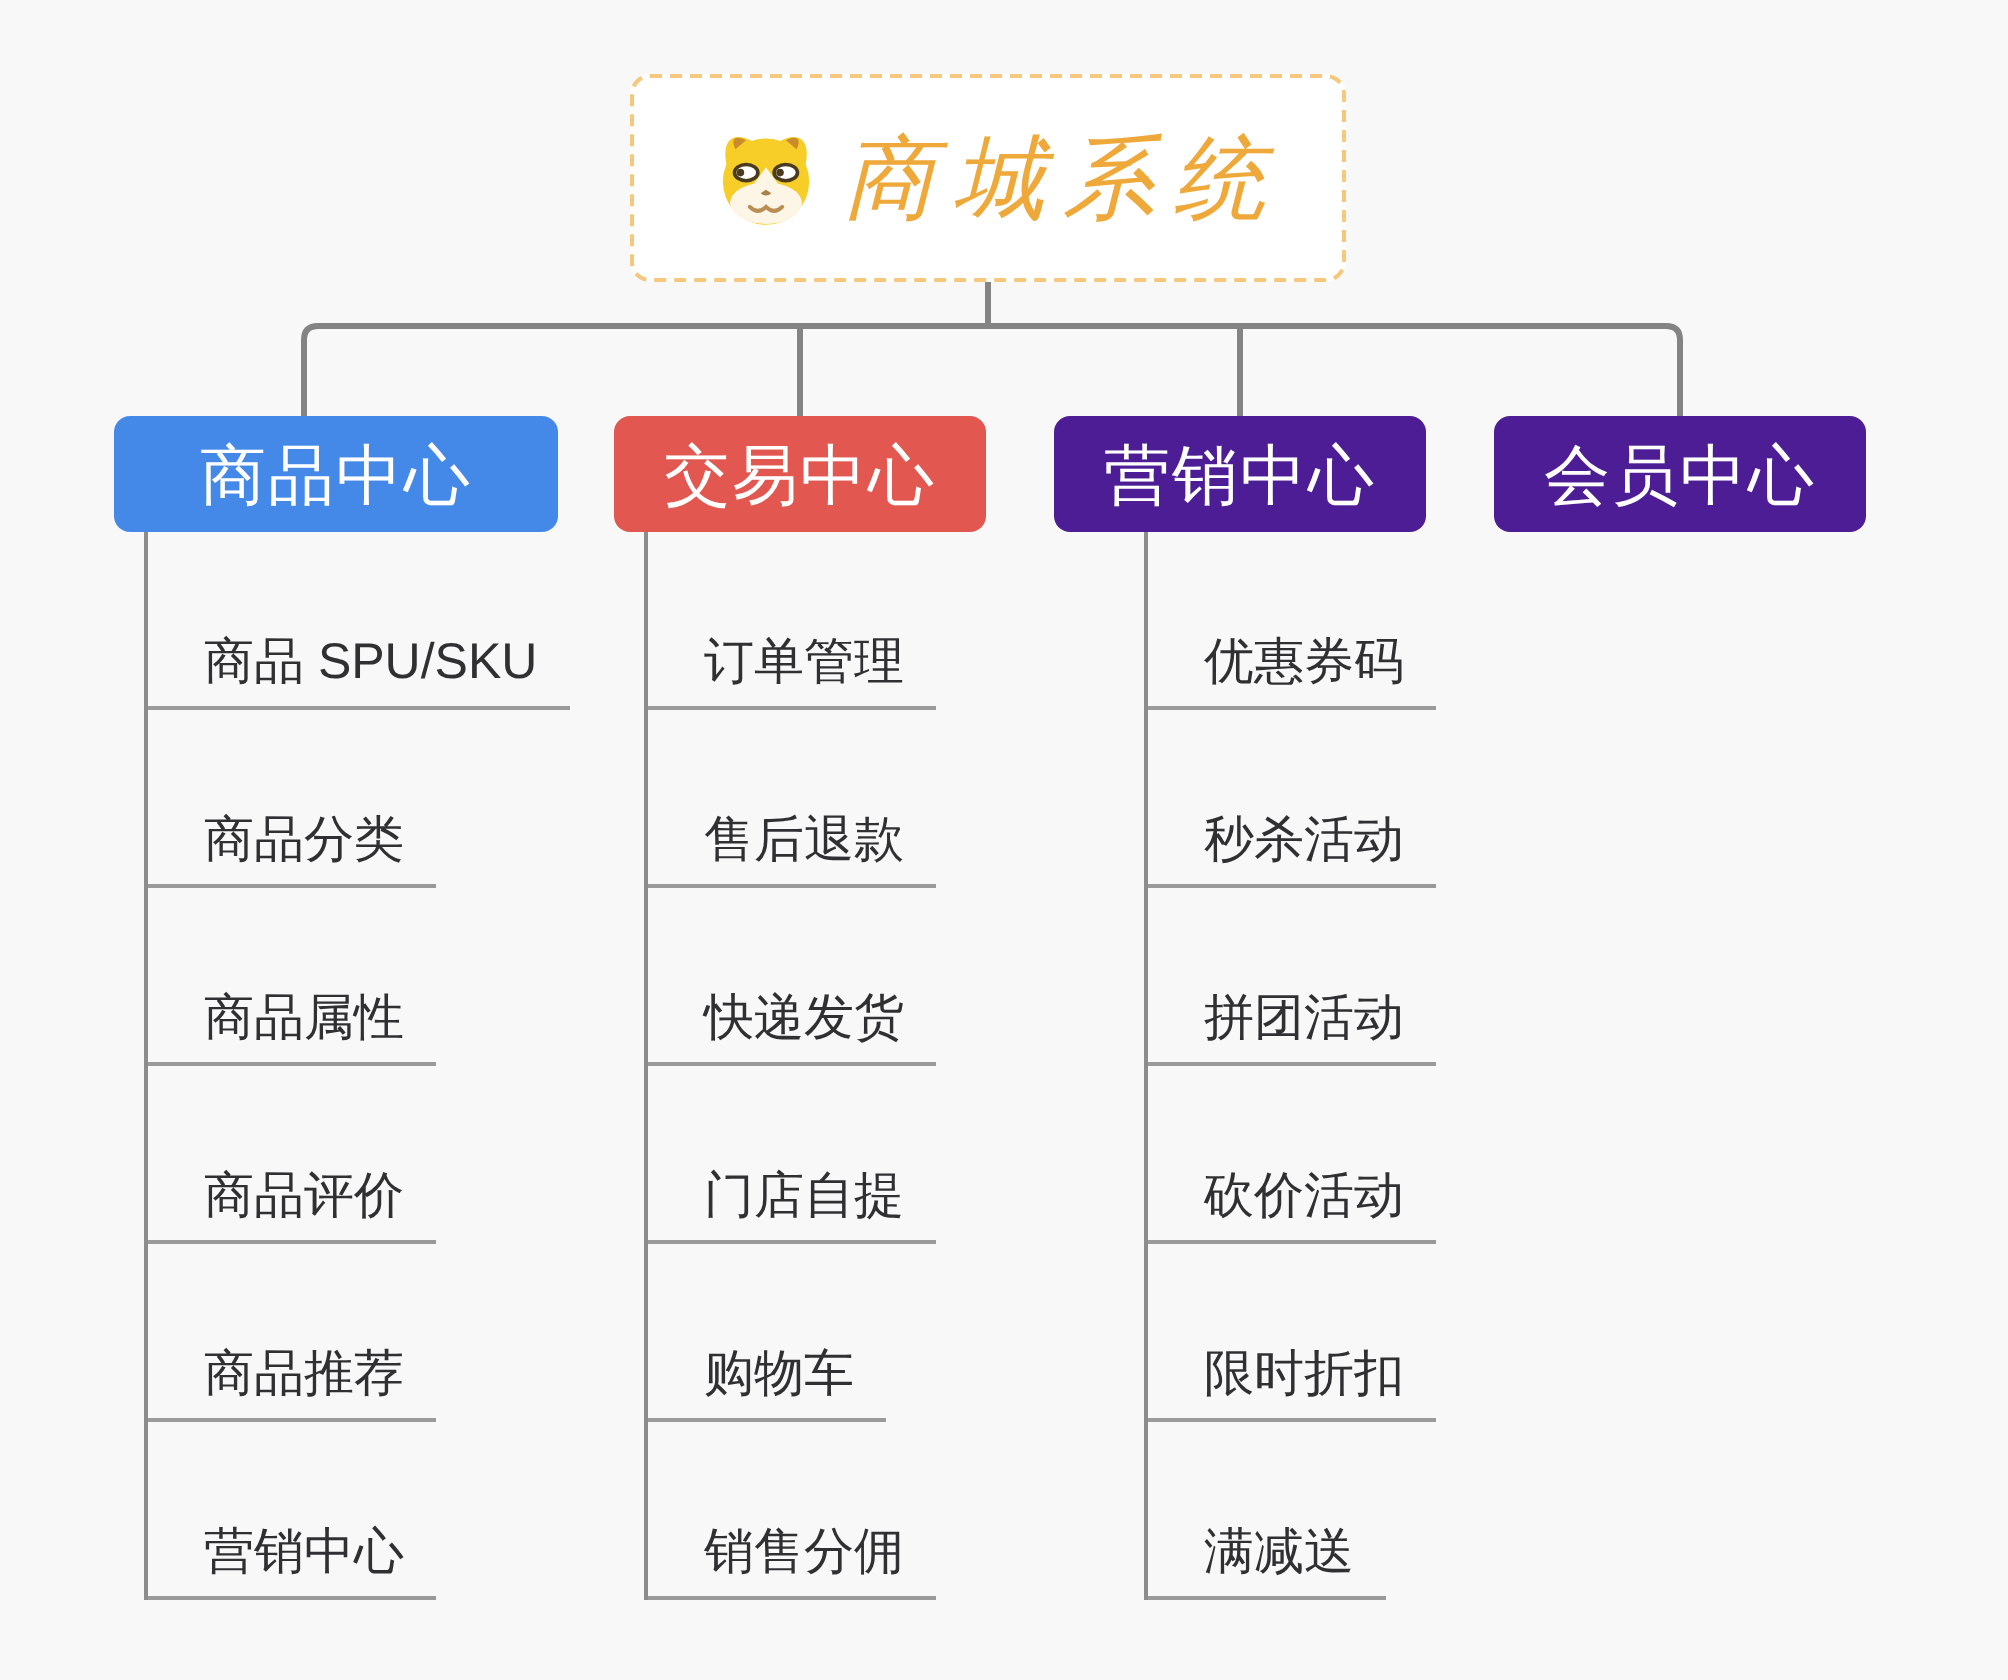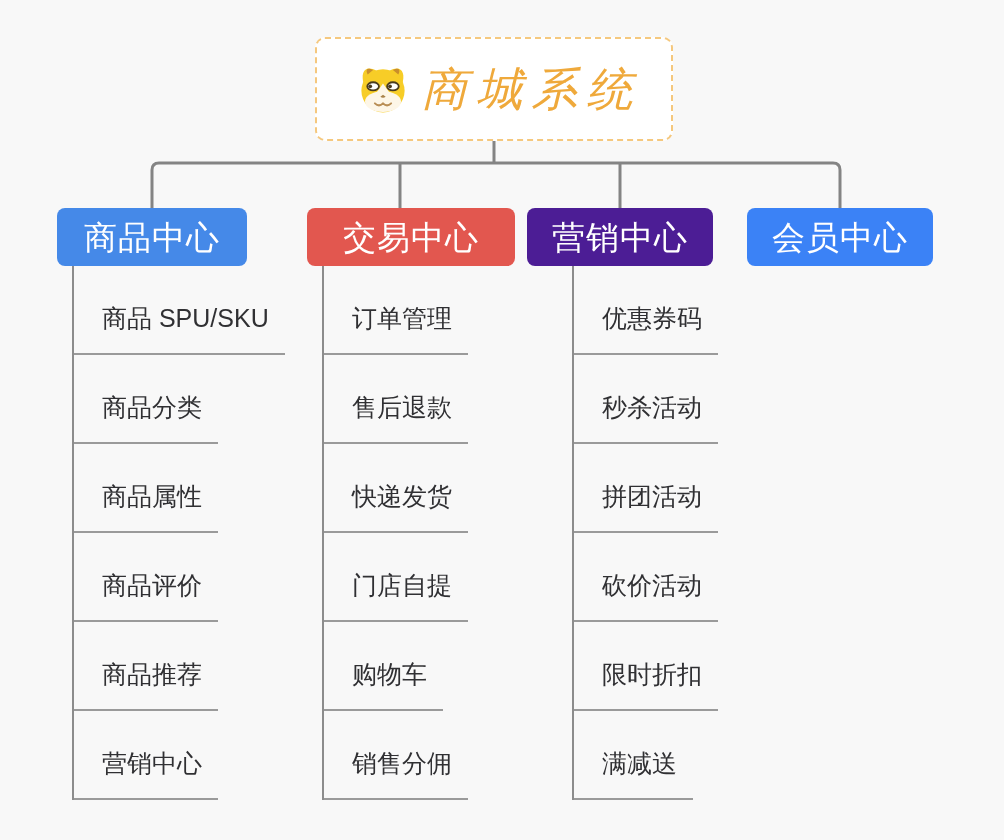--- a/index.html
+++ b/index.html
@@ -33,7 +33,7 @@
     color:#FFFFFF;font-size:33px;font-weight:400;line-height:1;
     letter-spacing:1px;cursor:default;
   }
-  .b0{left:57px;width:190px;}
+  .b0{left:57px;width:222px;}
   .b1{left:307px;width:208px;}
   .b2{left:527px;width:186px;}
   .b3{left:747px;width:186px;}

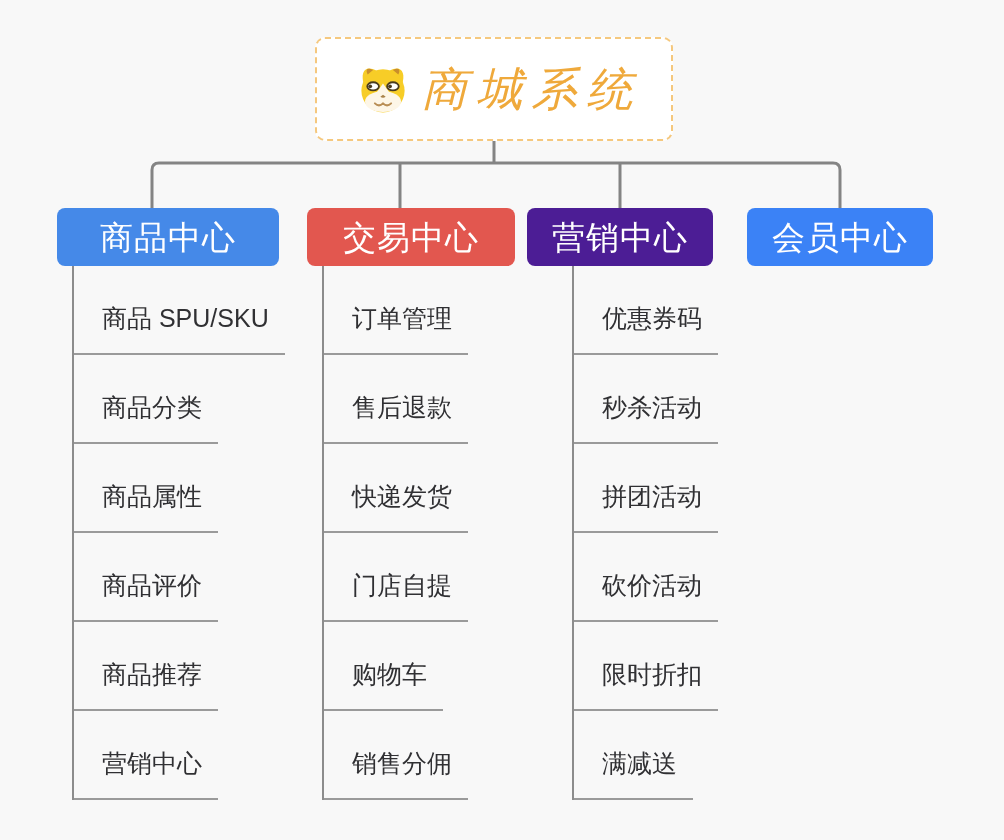--- a/index.html
+++ b/index.html
@@ -34,7 +34,7 @@
     letter-spacing:1px;cursor:default;
   }
   .b0{left:57px;width:222px;}
-  .b1{left:307px;width:208px;}
+  .b1{left:307px;width:186px;}
   .b2{left:527px;width:186px;}
   .b3{left:747px;width:186px;}
 

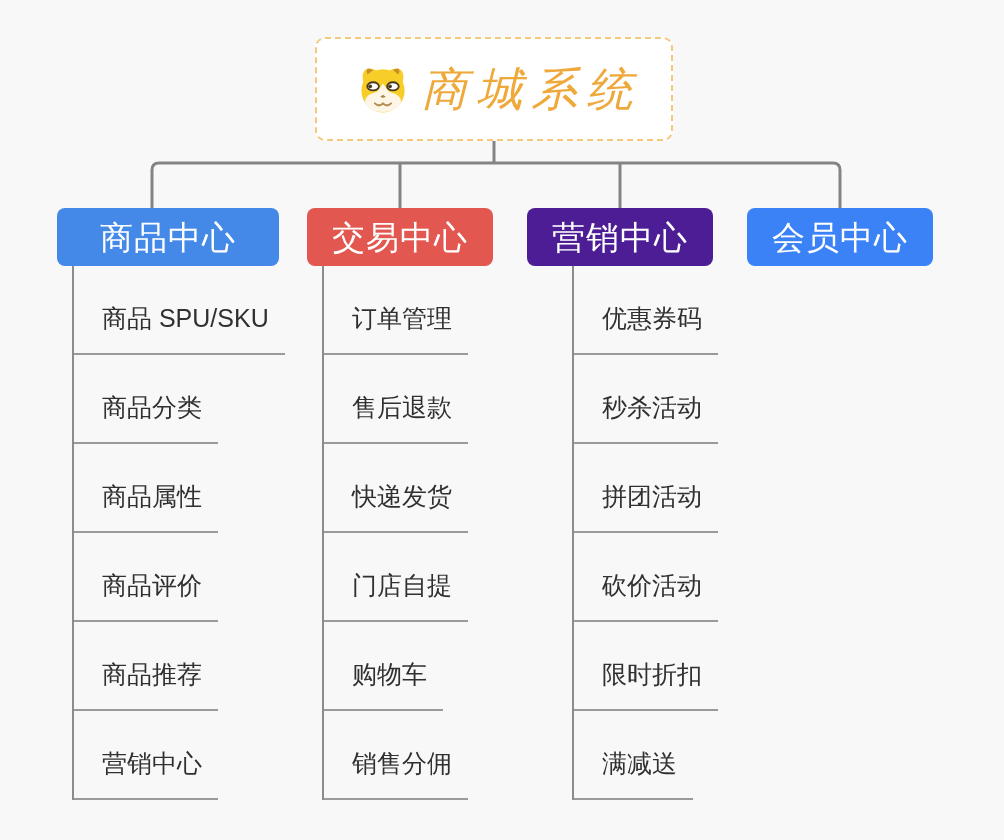--- a/index.html
+++ b/index.html
@@ -96,7 +96,7 @@
   <div class="branch-node b2" style="background-color: #4c1d95;">
     <span>营销中心</span>
   </div>
-  <div class="branch-node b3" style="background-color: #3b82f6; align-items: center;">
+  <div class="branch-node b3" style="background-color: #4c1d95; align-items: center;">
     <span>会员中心</span>
   </div>
 

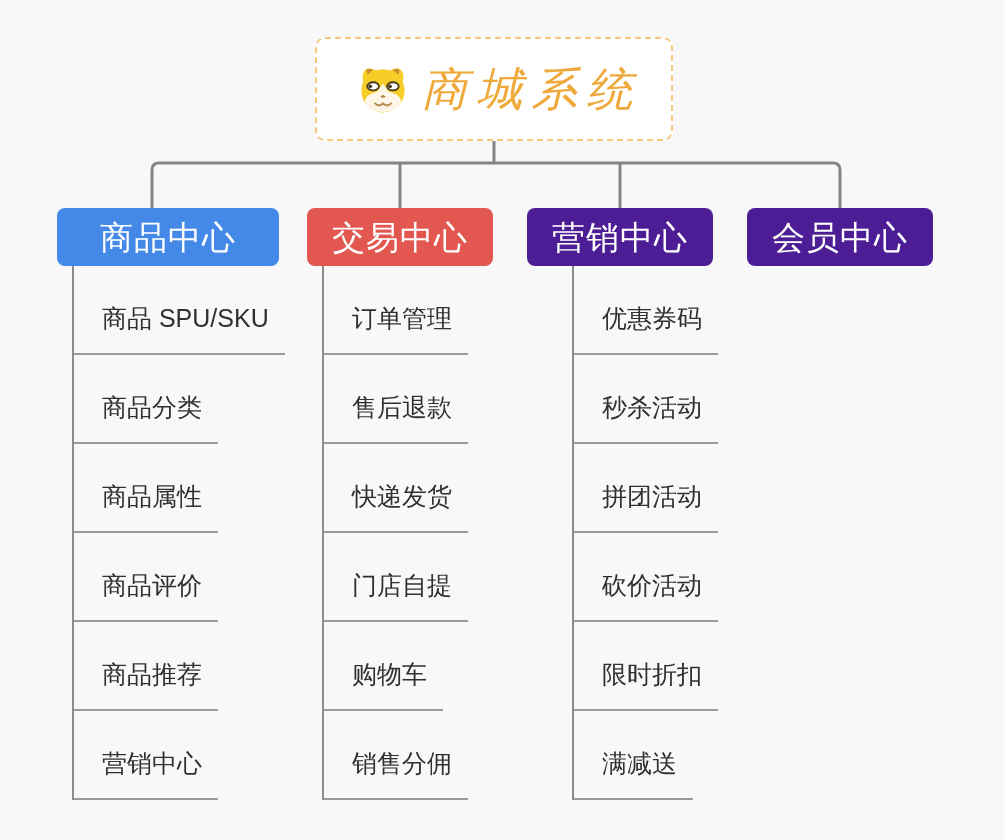--- a/index.html
+++ b/index.html
@@ -51,7 +51,7 @@
   .leaf-slot{height:89px;display:flex;align-items:flex-end;}
   .leaf-item{
     font-size:25px;color:#303033;line-height:1.25;white-space:nowrap;
-    padding:0 16px 19px 30px;border-bottom:2px solid #9A9A9A;
+    padding:0 16px 6px 30px;border-bottom:2px solid #9A9A9A;
   }
 </style>
 </head>

